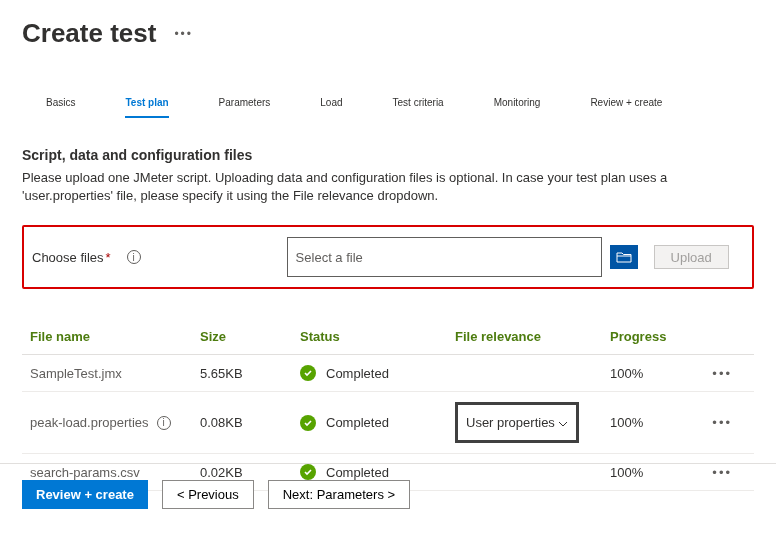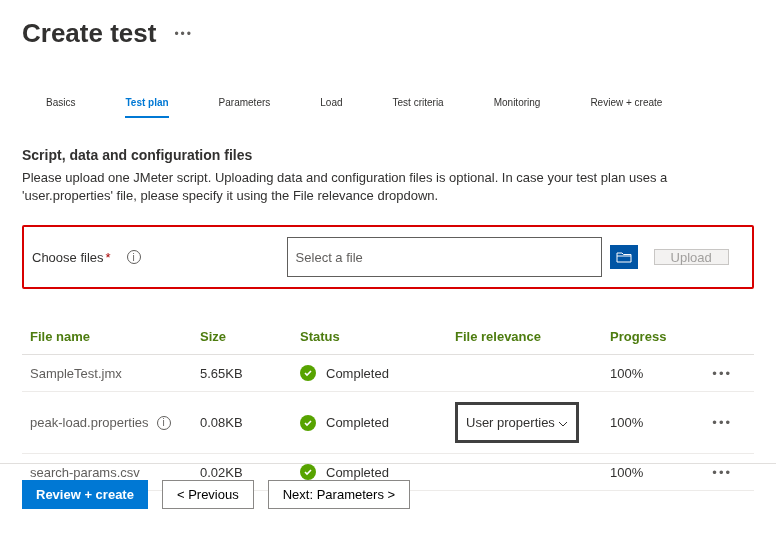--- a/index.html
+++ b/index.html
@@ -55,7 +55,7 @@
     cursor: pointer;
   }
   .upload-btn {
-    height: 16px; padding: 0 16px; background: #f3f2f1;
+    height: 24px; padding: 0 16px; background: #f3f2f1;
     border: 1px solid #c8c6c4; color: #a19f9d; font-size: 13px;
     cursor: not-allowed; margin-left: 8px;
   }

